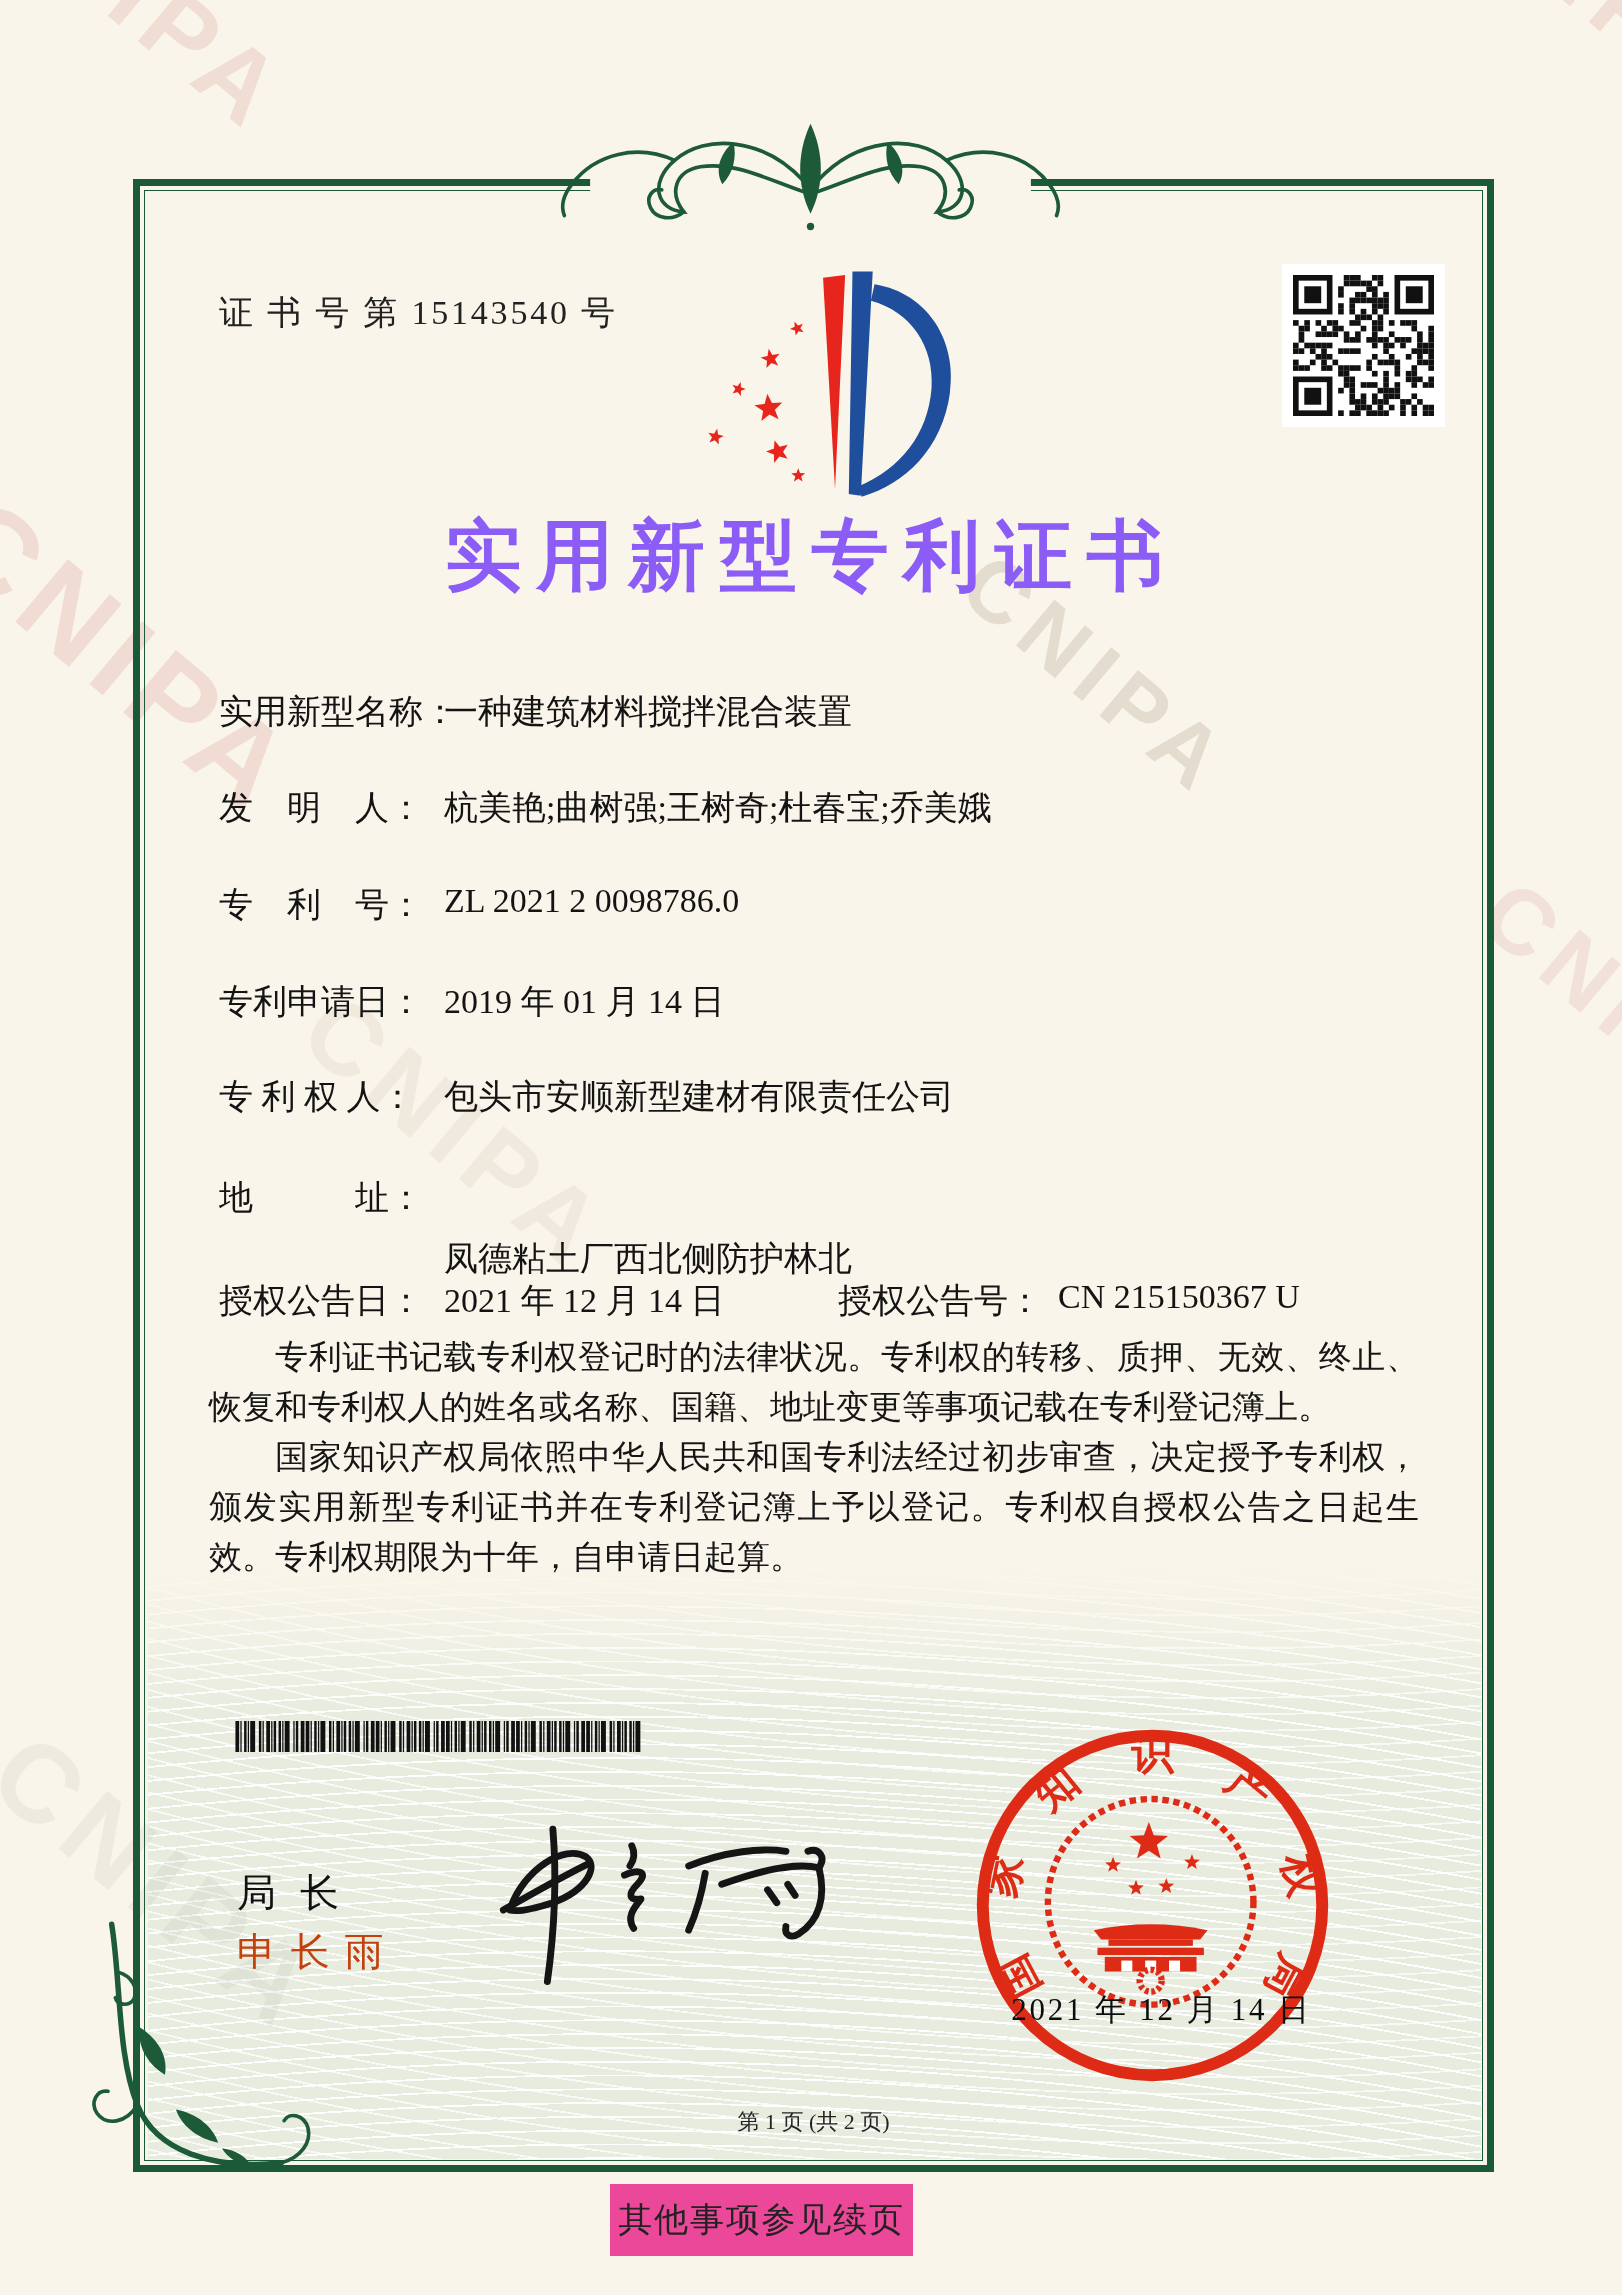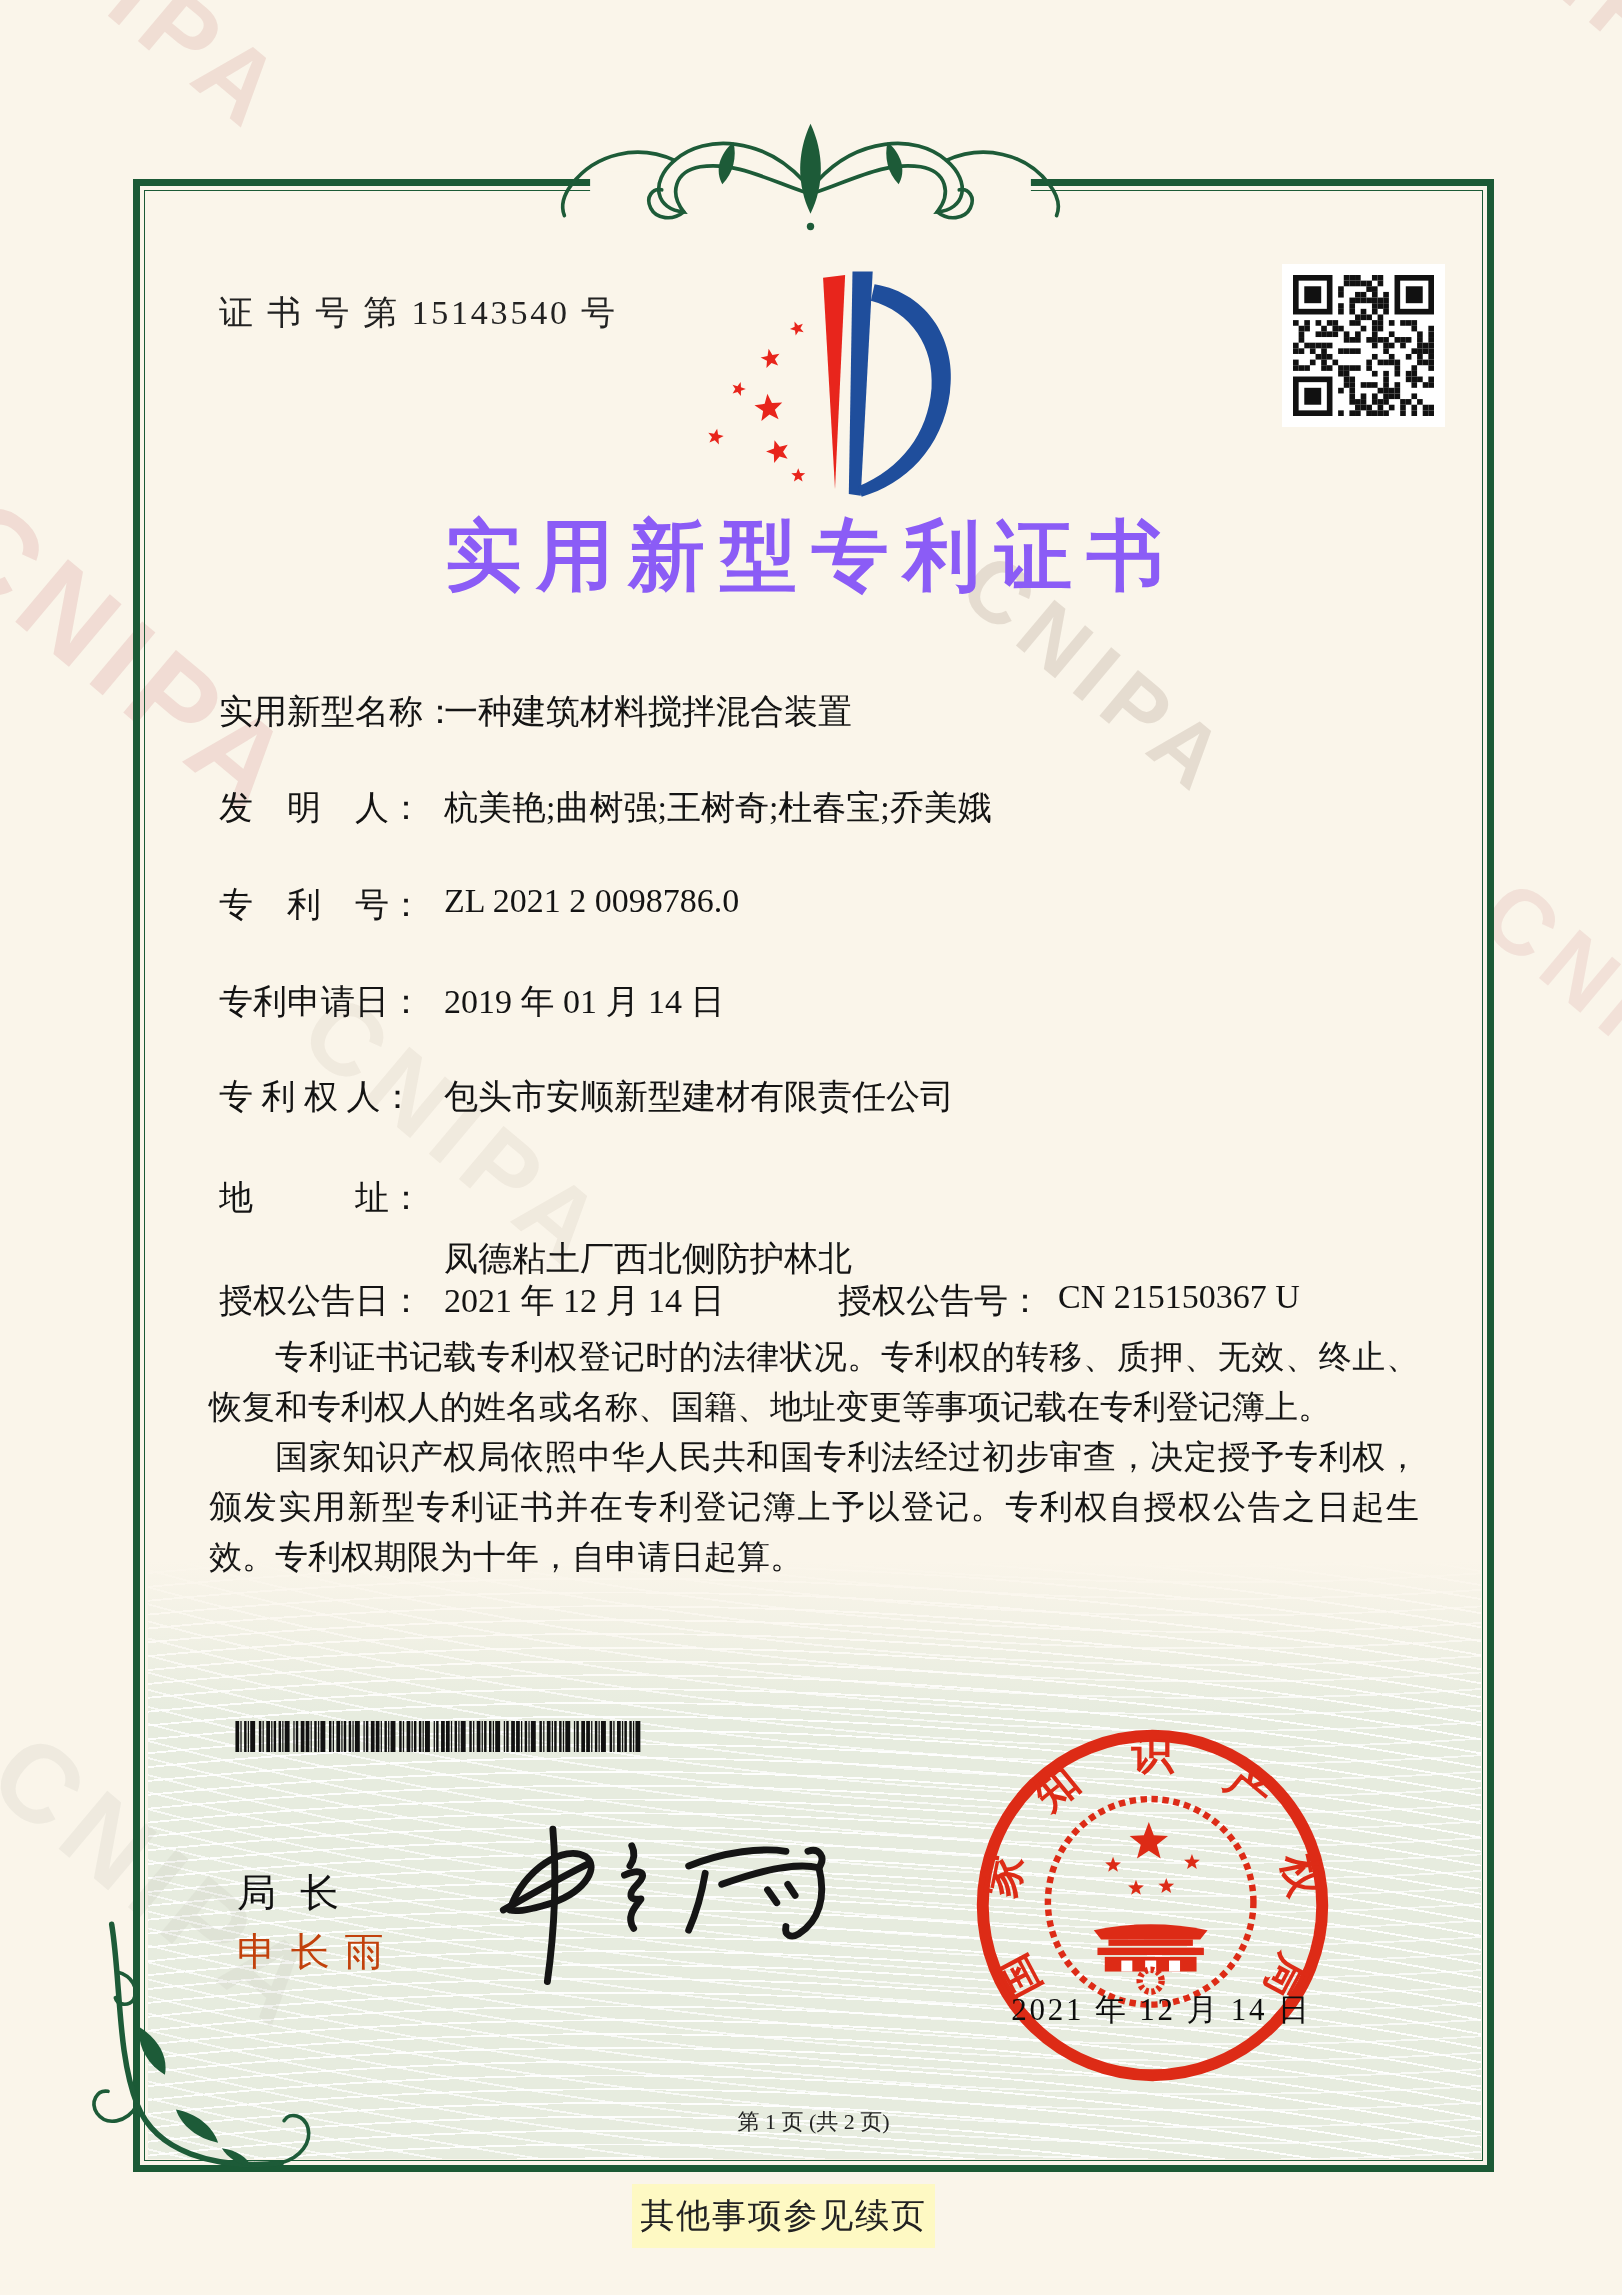--- a/index.html
+++ b/index.html
@@ -62,7 +62,7 @@
     font-size:22px; color:#222;
   }
   .contnote{
-    position:absolute; left:632px; top:2184px; width:303px; height:64px; background:#fef9c3;
+    position:absolute; left:610px; top:2184px; width:303px; height:72px; background:#ec4899;
     display:flex; align-items:center; justify-content:center;
     font-size:34px; color:#222; letter-spacing:1.8px;
   }

